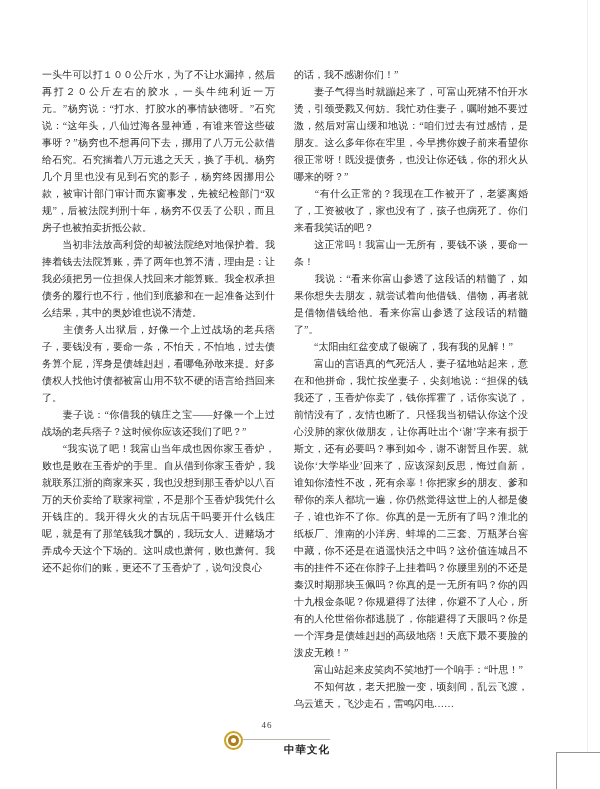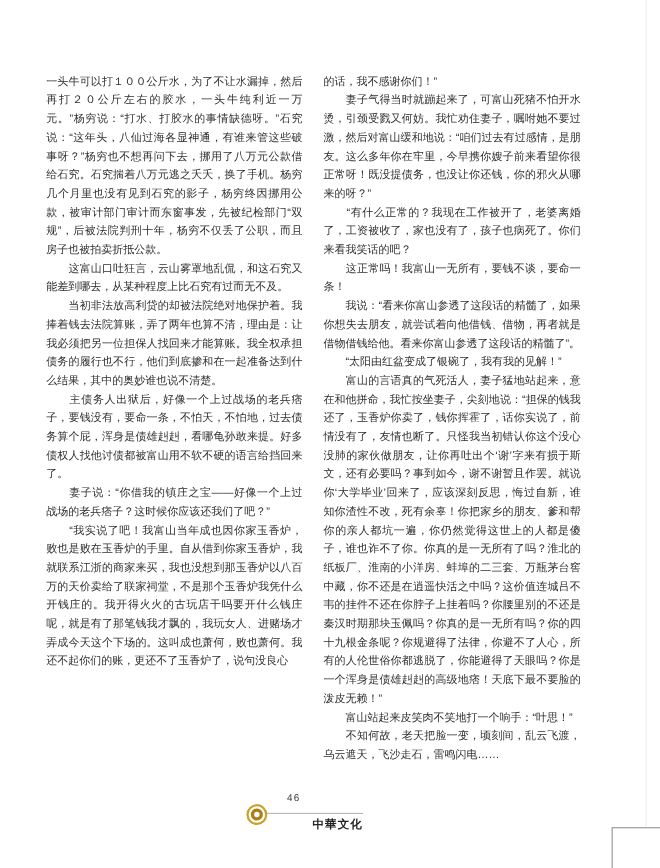--- a/index.html
+++ b/index.html
@@ -5,7 +5,7 @@
   html,body{margin:0;padding:0;background:#ffffff;}
   .page{
     position:relative;width:600px;height:789px;background:#ffffff;overflow:hidden;
-    font-family:Liberation Sans, sans-serif;color:#2e2e2e;
+    font-family:Liberation Serif, serif;color:#2e2e2e;
   }
   .col{
     position:absolute;top:66px;width:233px;

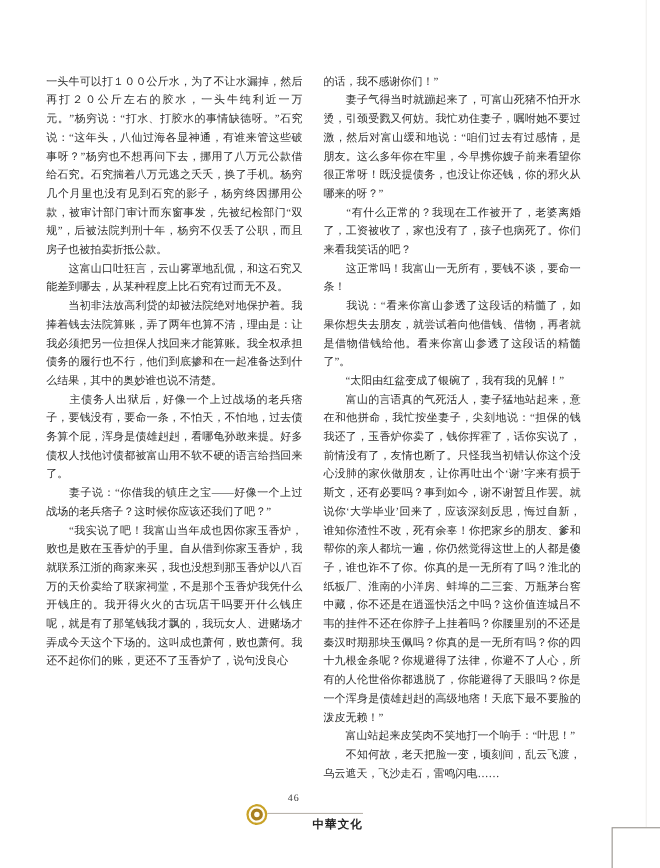--- a/index.html
+++ b/index.html
@@ -53,7 +53,6 @@
 
   <div class="col col-left">
     <p>一头牛可以打１００公斤水，为了不让水漏掉，然后再打２０公斤左右的胶水，一头牛纯利近一万元。”杨穷说：“打水、打胶水的事情缺德呀。”石究说：“这年头，八仙过海各显神通，有谁来管这些破事呀？”杨穷也不想再问下去，挪用了八万元公款借给石究。石究揣着八万元逃之夭夭，换了手机。杨穷几个月里也没有见到石究的影子，杨穷终因挪用公款，被审计部门审计而东窗事发，先被纪检部门“双规”，后被法院判刑十年，杨穷不仅丢了公职，而且房子也被拍卖折抵公款。</p>
-    <p>　　这富山口吐狂言，云山雾罩地乱侃，和这石究又能差到哪去，从某种程度上比石究有过而无不及。</p>
     <p>　　当初非法放高利贷的却被法院绝对地保护着。我捧着钱去法院算账，弄了两年也算不清，理由是：让我必须把另一位担保人找回来才能算账。我全权承担债务的履行也不行，他们到底掺和在一起准备达到什么结果，其中的奥妙谁也说不清楚。</p>
     <p>　　主债务人出狱后，好像一个上过战场的老兵痞子，要钱没有，要命一条，不怕天，不怕地，过去债务算个屁，浑身是债雄赳赳，看哪龟孙敢来提。好多债权人找他讨债都被富山用不软不硬的语言给挡回来了。</p>
     <p>　　妻子说：“你借我的镇庄之宝——好像一个上过战场的老兵痞子？这时候你应该还我们了吧？”</p>

